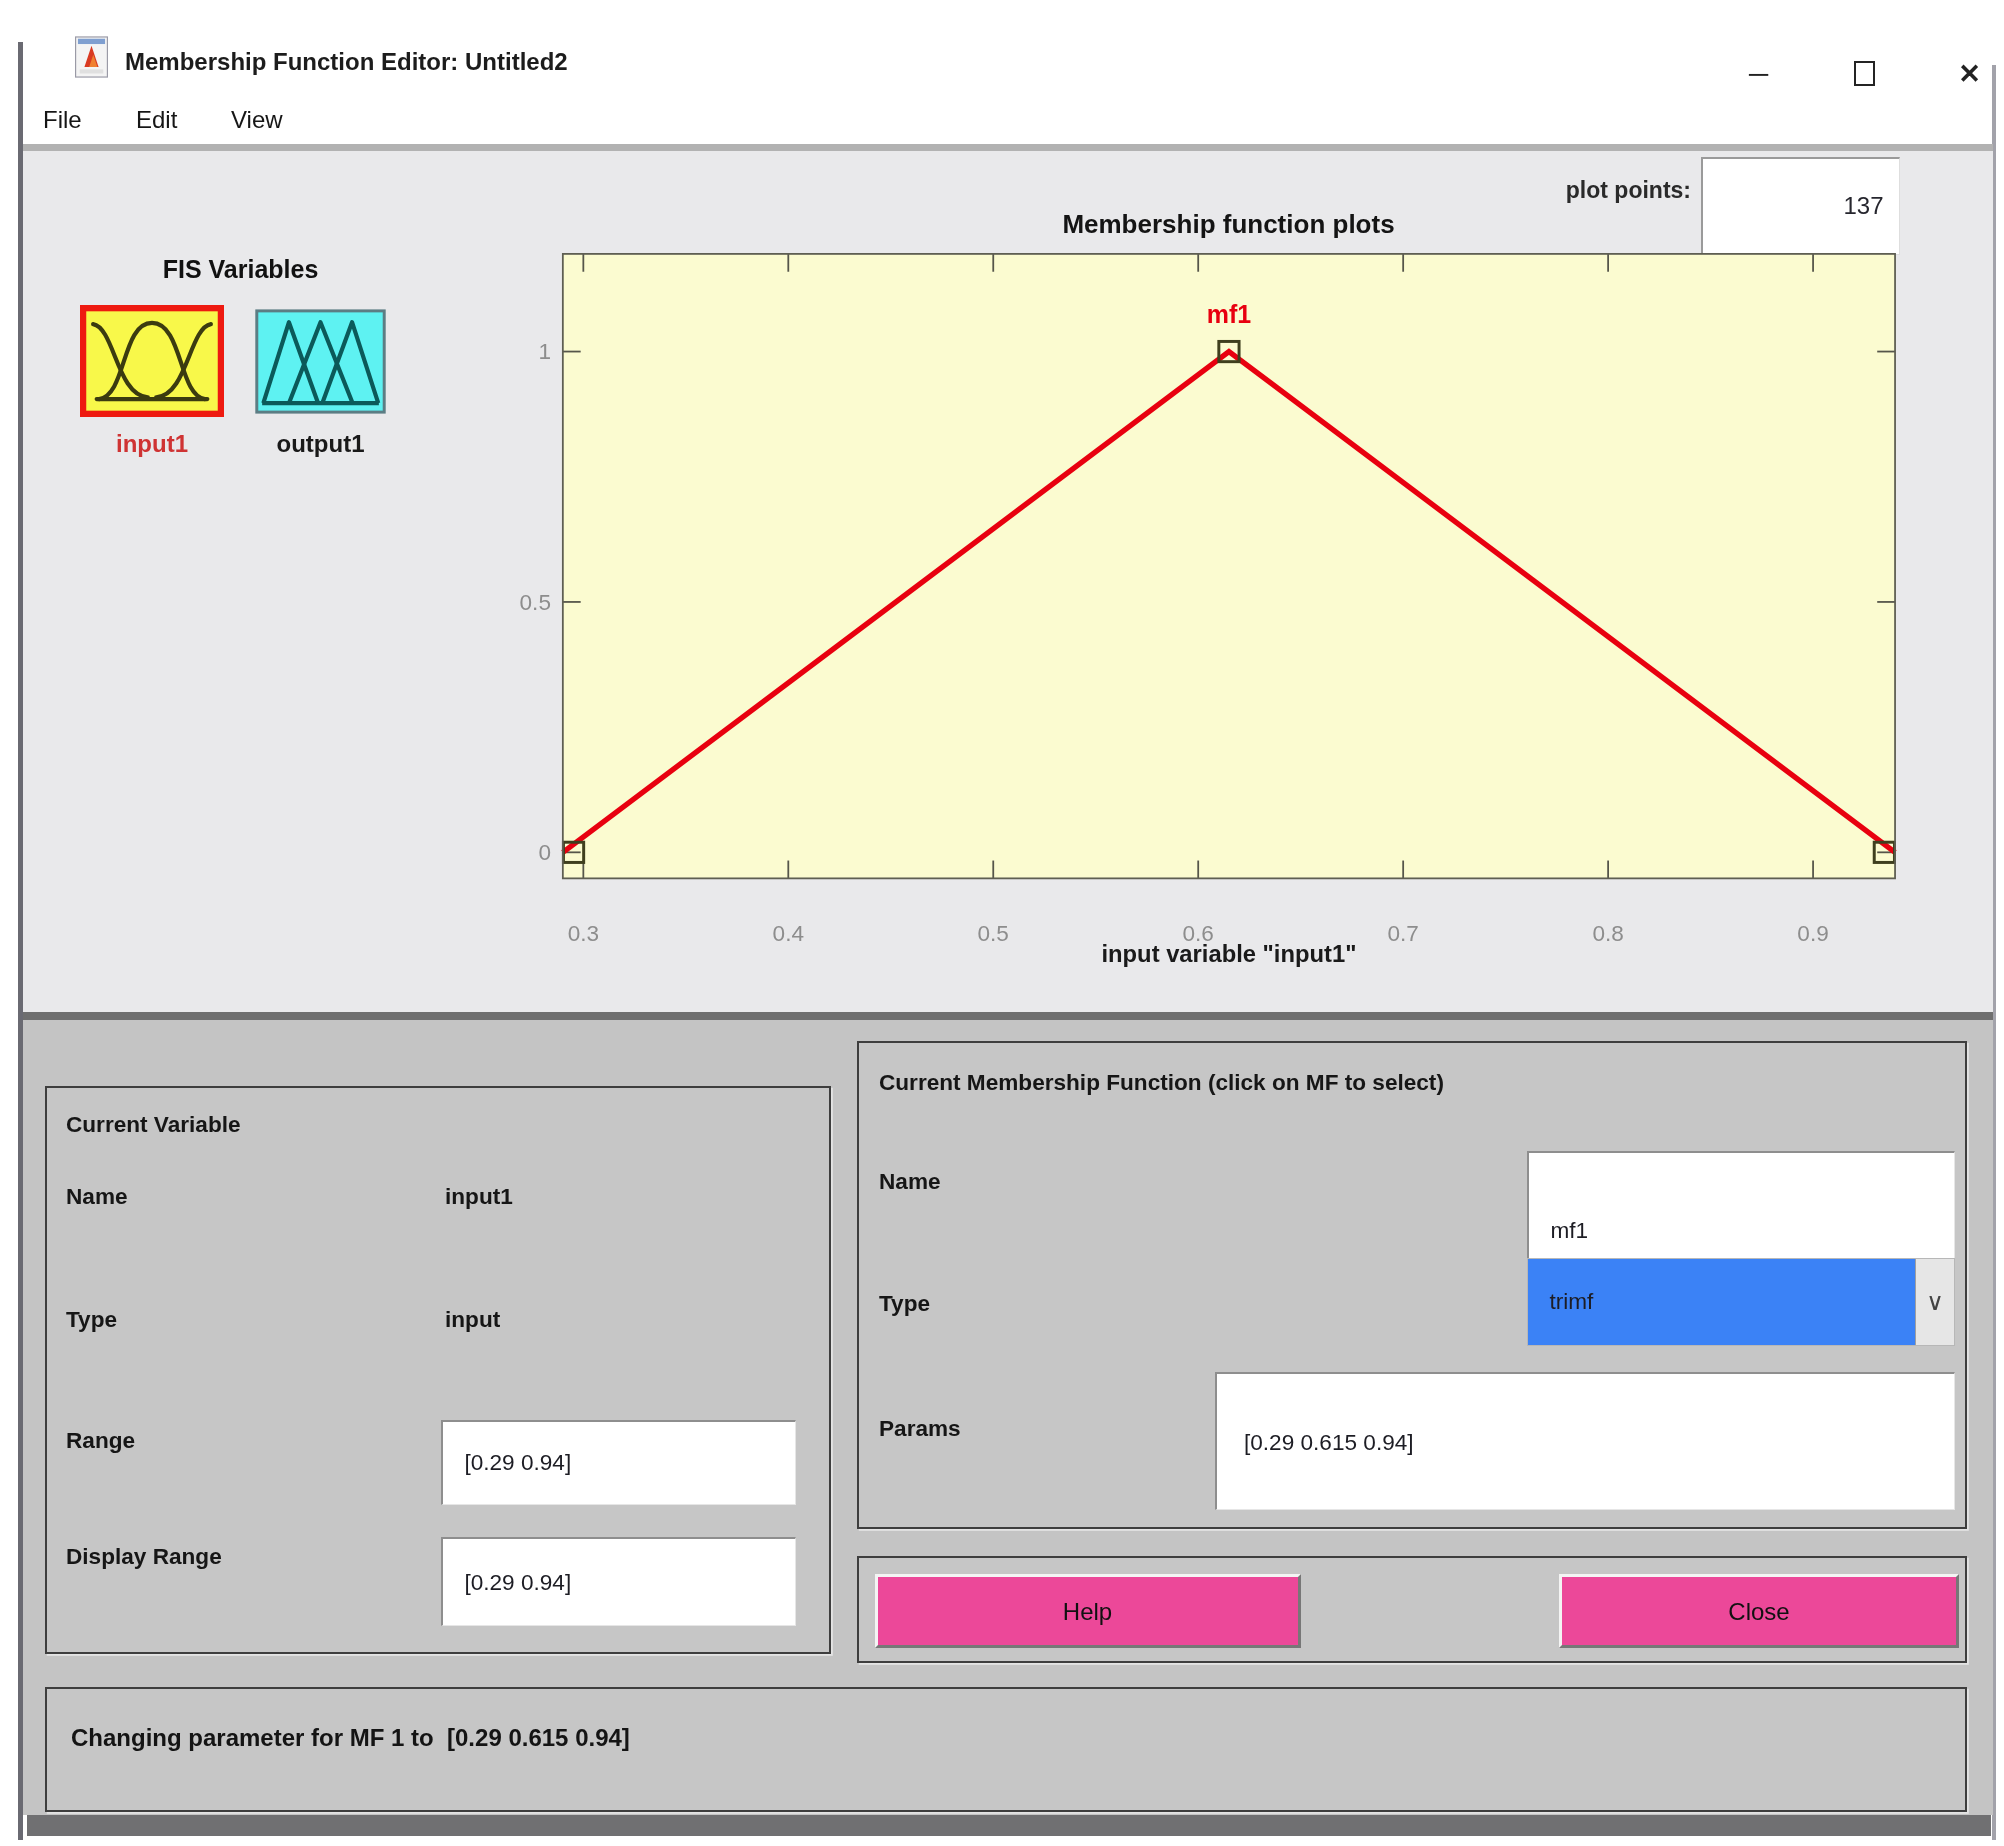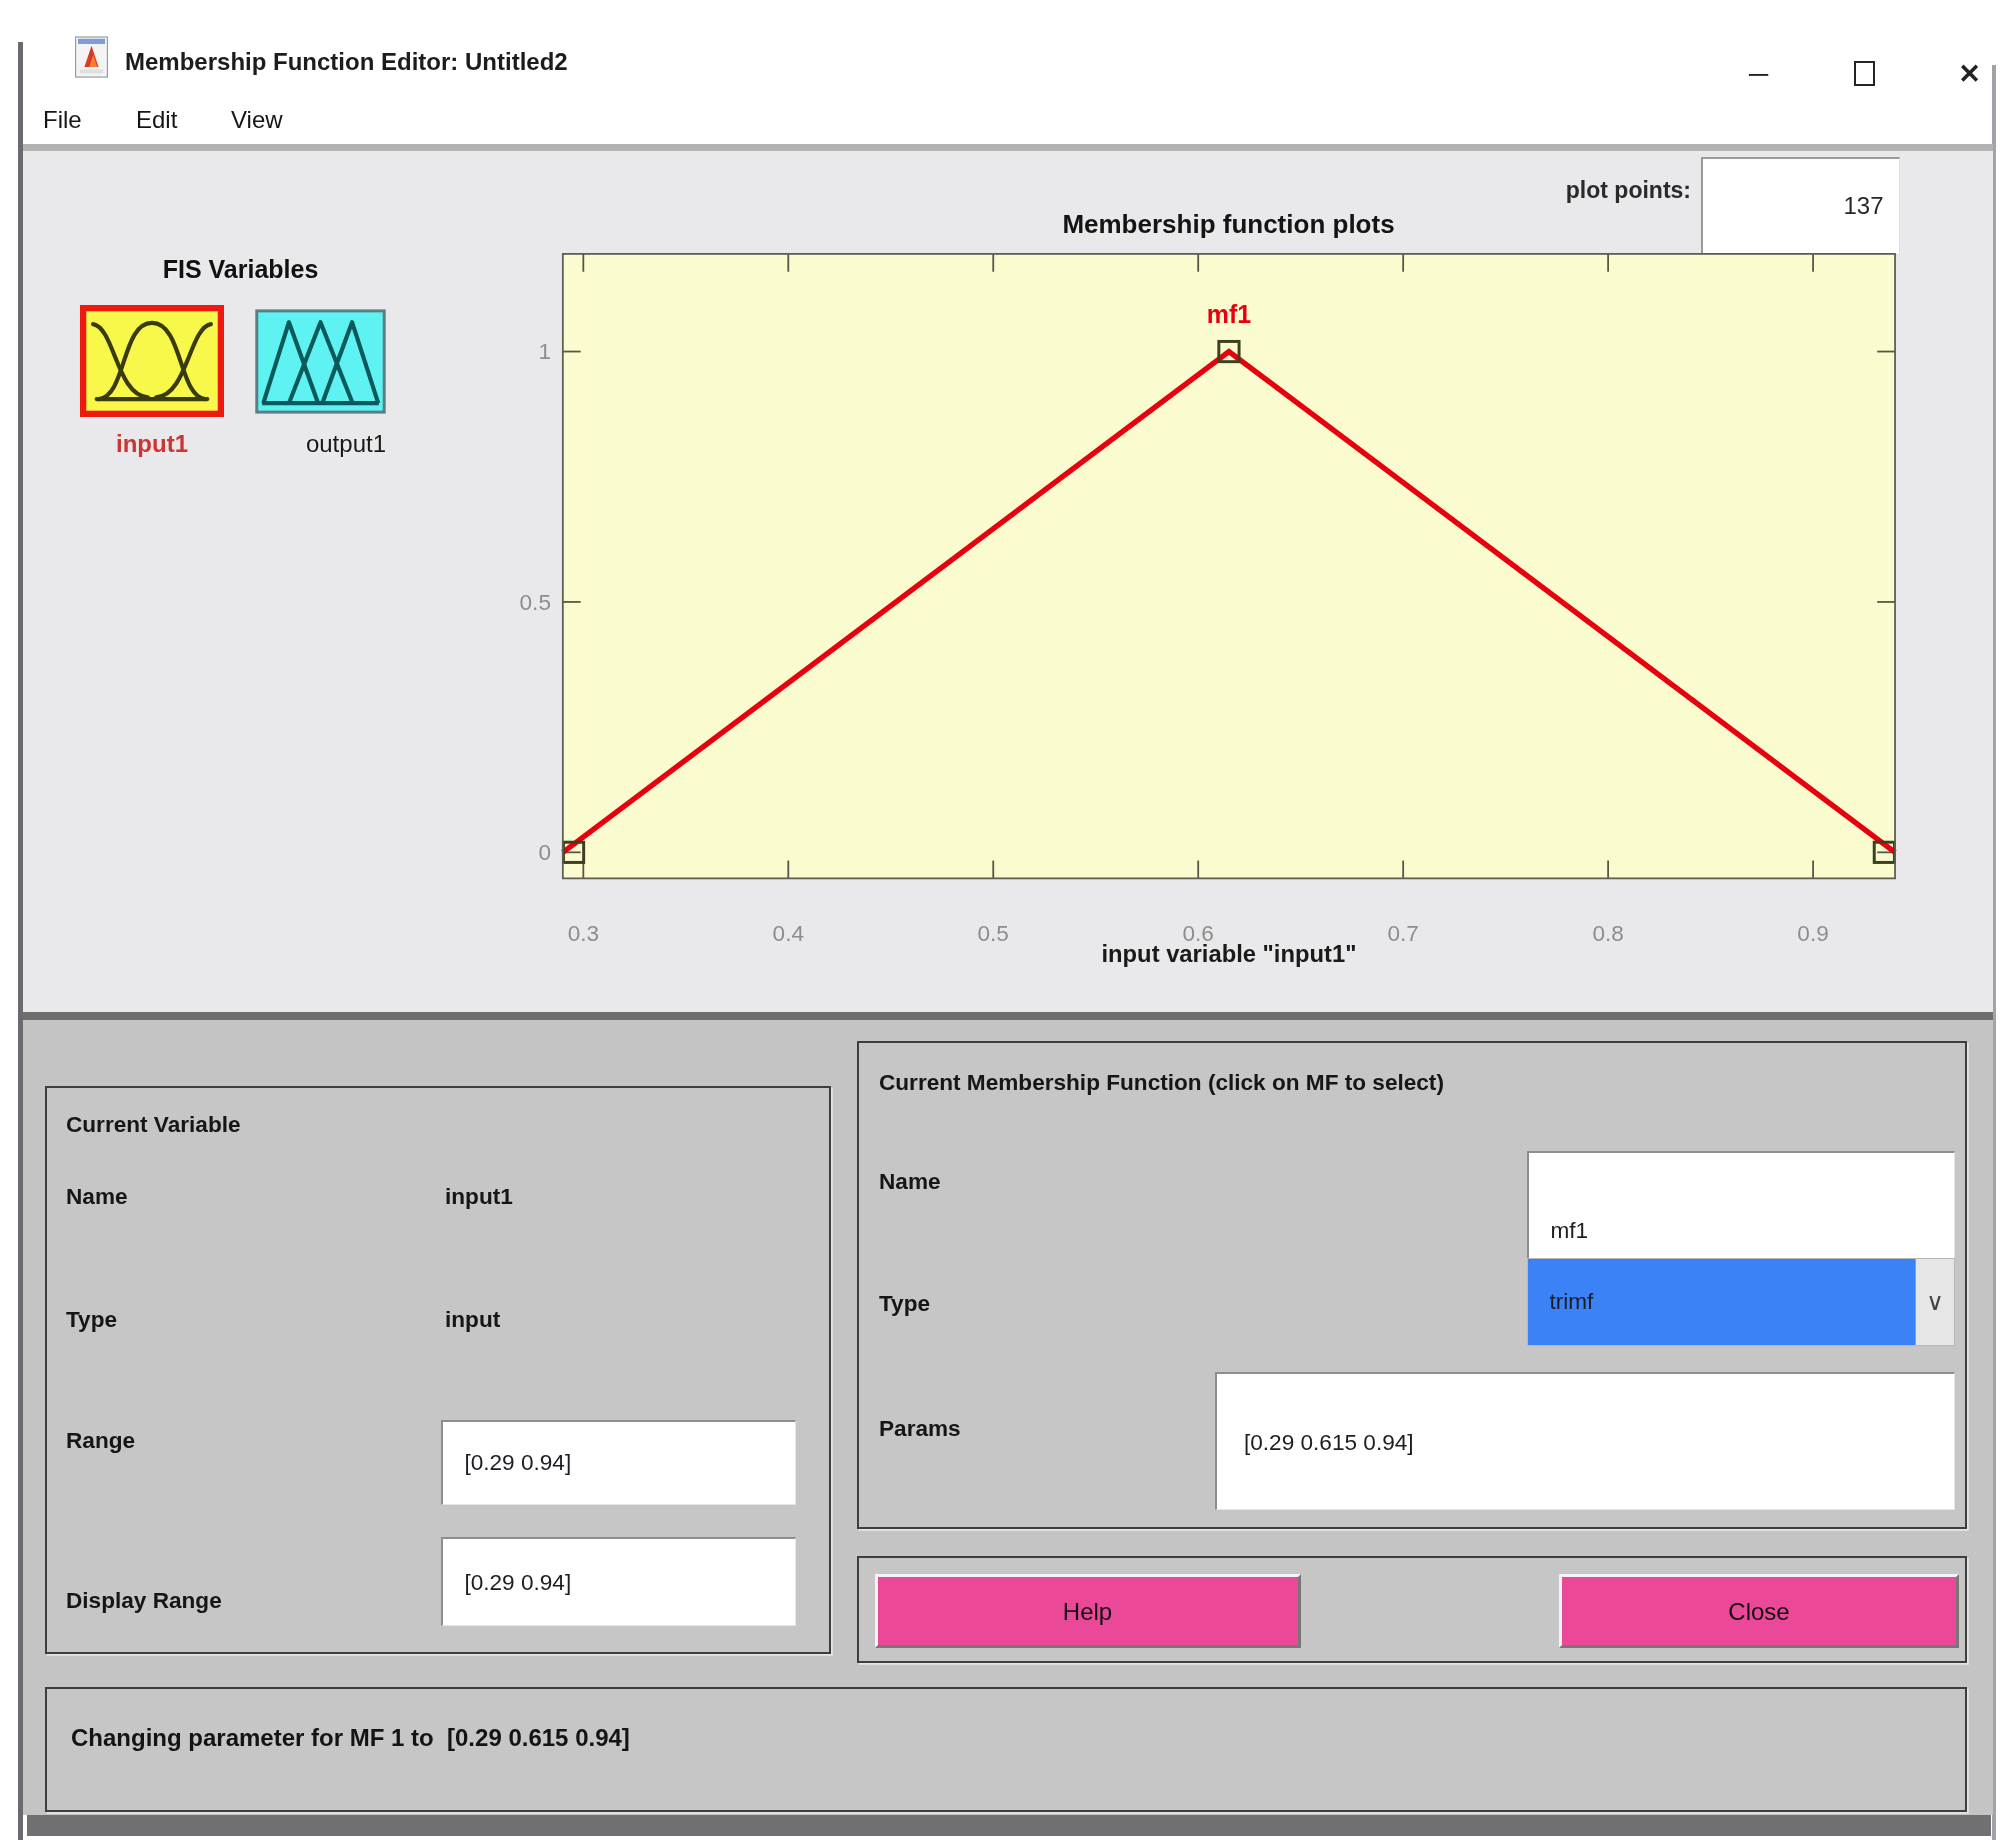--- a/index.html
+++ b/index.html
@@ -39,7 +39,7 @@
   #var-input1{left:80px;top:305px;width:144px;height:112px;cursor:pointer;}
   #var-output1{left:255px;top:309px;width:131px;height:105px;cursor:pointer;}
   #var-input1-label{left:80px;top:430px;width:144px;text-align:center;font-size:24px;font-weight:700;color:#cf3333;}
-  #var-output1-label{left:255px;top:430px;width:131px;text-align:right;font-size:24px;font-weight:400;color:#191919;}
+  #var-output1-label{left:255px;top:430px;width:131px;text-align:center;font-size:24px;font-weight:700;color:#191919;}
 
   
   #plot-title{left:562px;top:209px;width:1333px;text-align:center;font-size:26px;font-weight:700;color:#141414;}

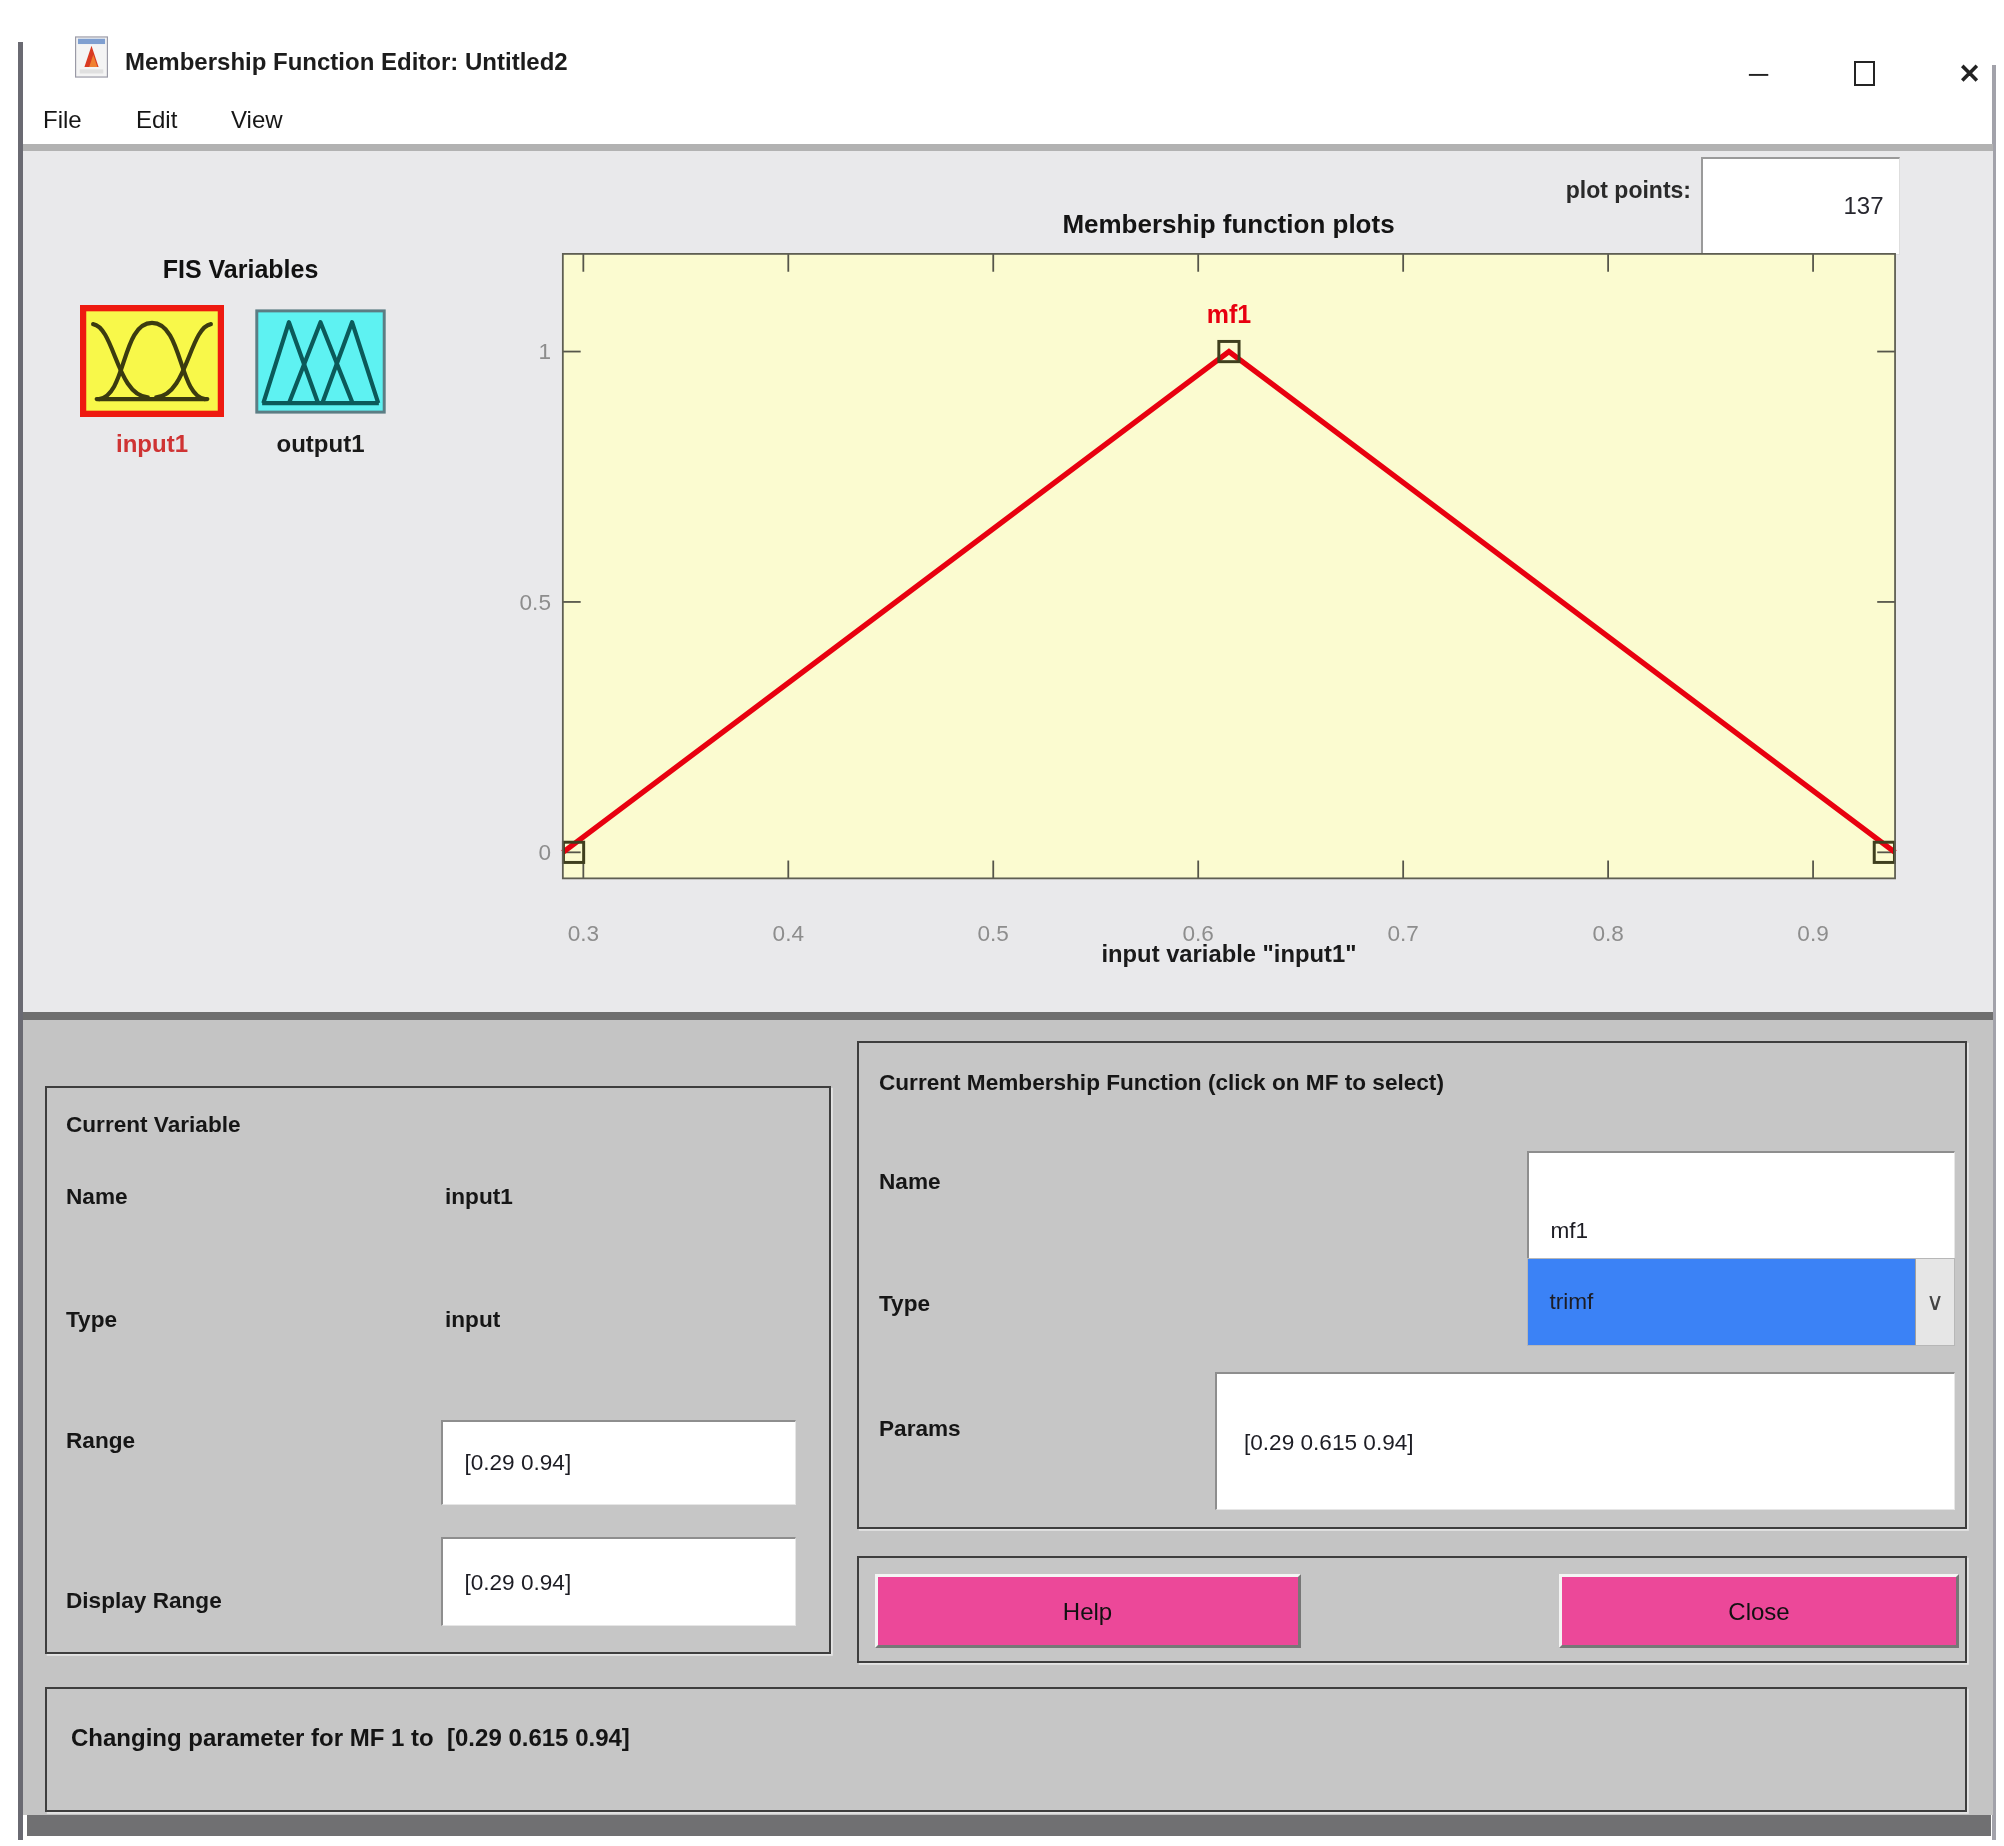--- a/index.html
+++ b/index.html
@@ -193,7 +193,7 @@
     <div class="white-field" style="left:394px;top:332px;width:355px;height:85px;">
       <div class="txt" style="line-height:82px;">[0.29 0.94]</div>
     </div>
-    <div class="field-label" style="left:19px;top:456px;margin-top:44px;">Display Range</div>
+    <div class="field-label" style="left:19px;top:456px;">Display Range</div>
     <div class="white-field" style="left:394px;top:449px;width:355px;height:89px;">
       <div class="txt" style="line-height:87px;">[0.29 0.94]</div>
     </div>

